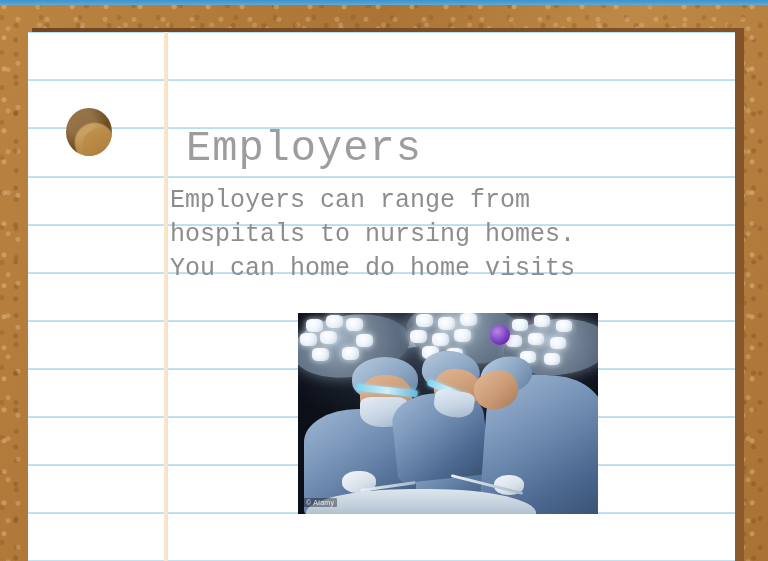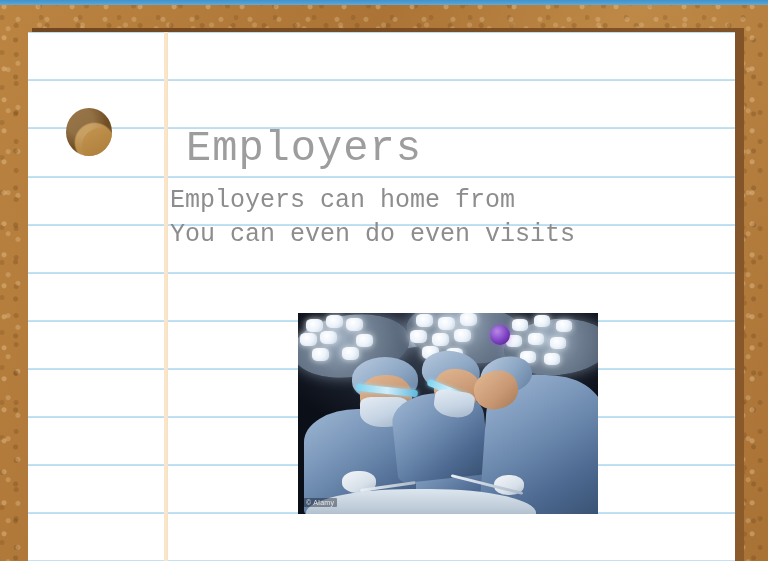--- a/index.html
+++ b/index.html
@@ -299,7 +299,7 @@
     </div>
 
     <div id="body-block">
-      <span class="body-line">Employers can home from</span>
+      <span class="body-line">Employers can range from</span>
       <span class="body-line">You can even do even visits</span>
     </div>
 

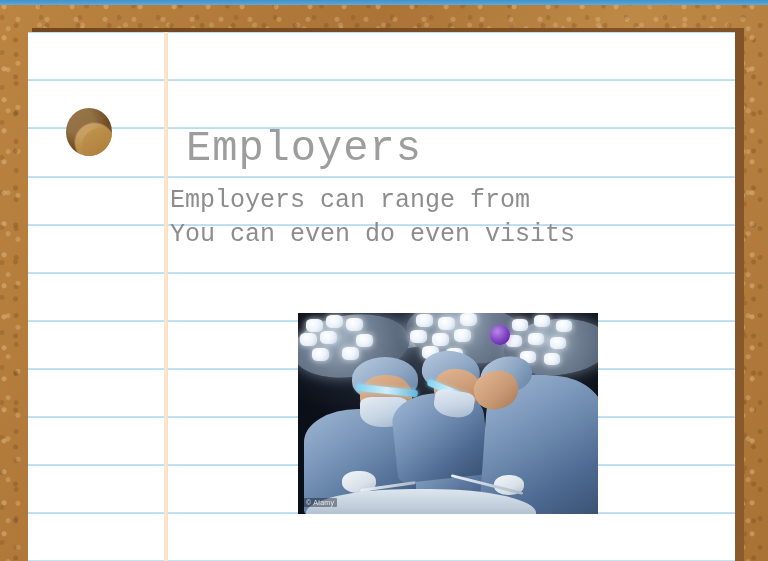--- a/index.html
+++ b/index.html
@@ -300,6 +300,7 @@
 
     <div id="body-block">
       <span class="body-line">Employers can range from</span>
+      <span class="body-line">hospitals to nursing homes.</span>
       <span class="body-line">You can even do even visits</span>
     </div>
 

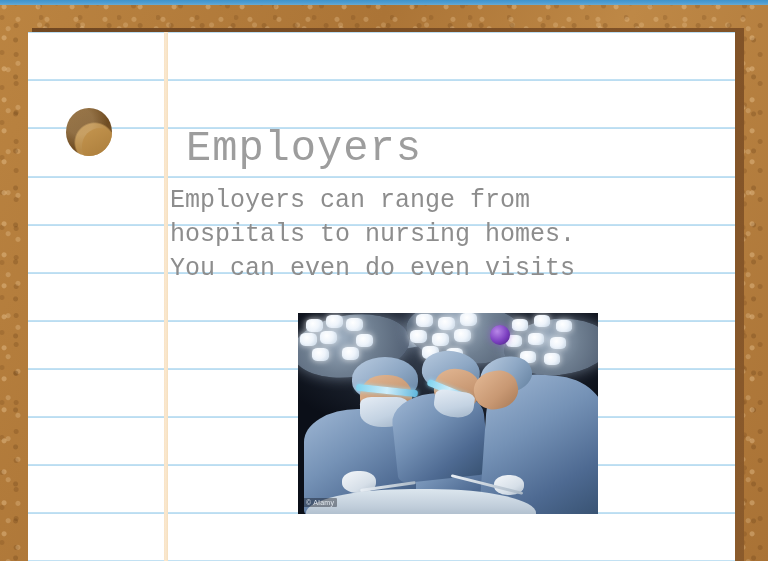--- a/index.html
+++ b/index.html
@@ -301,7 +301,7 @@
     <div id="body-block">
       <span class="body-line">Employers can range from</span>
       <span class="body-line">hospitals to nursing homes.</span>
-      <span class="body-line">You can even do even visits</span>
+      <span class="body-line">You can home do home visits</span>
     </div>
 
     <div id="photo">

